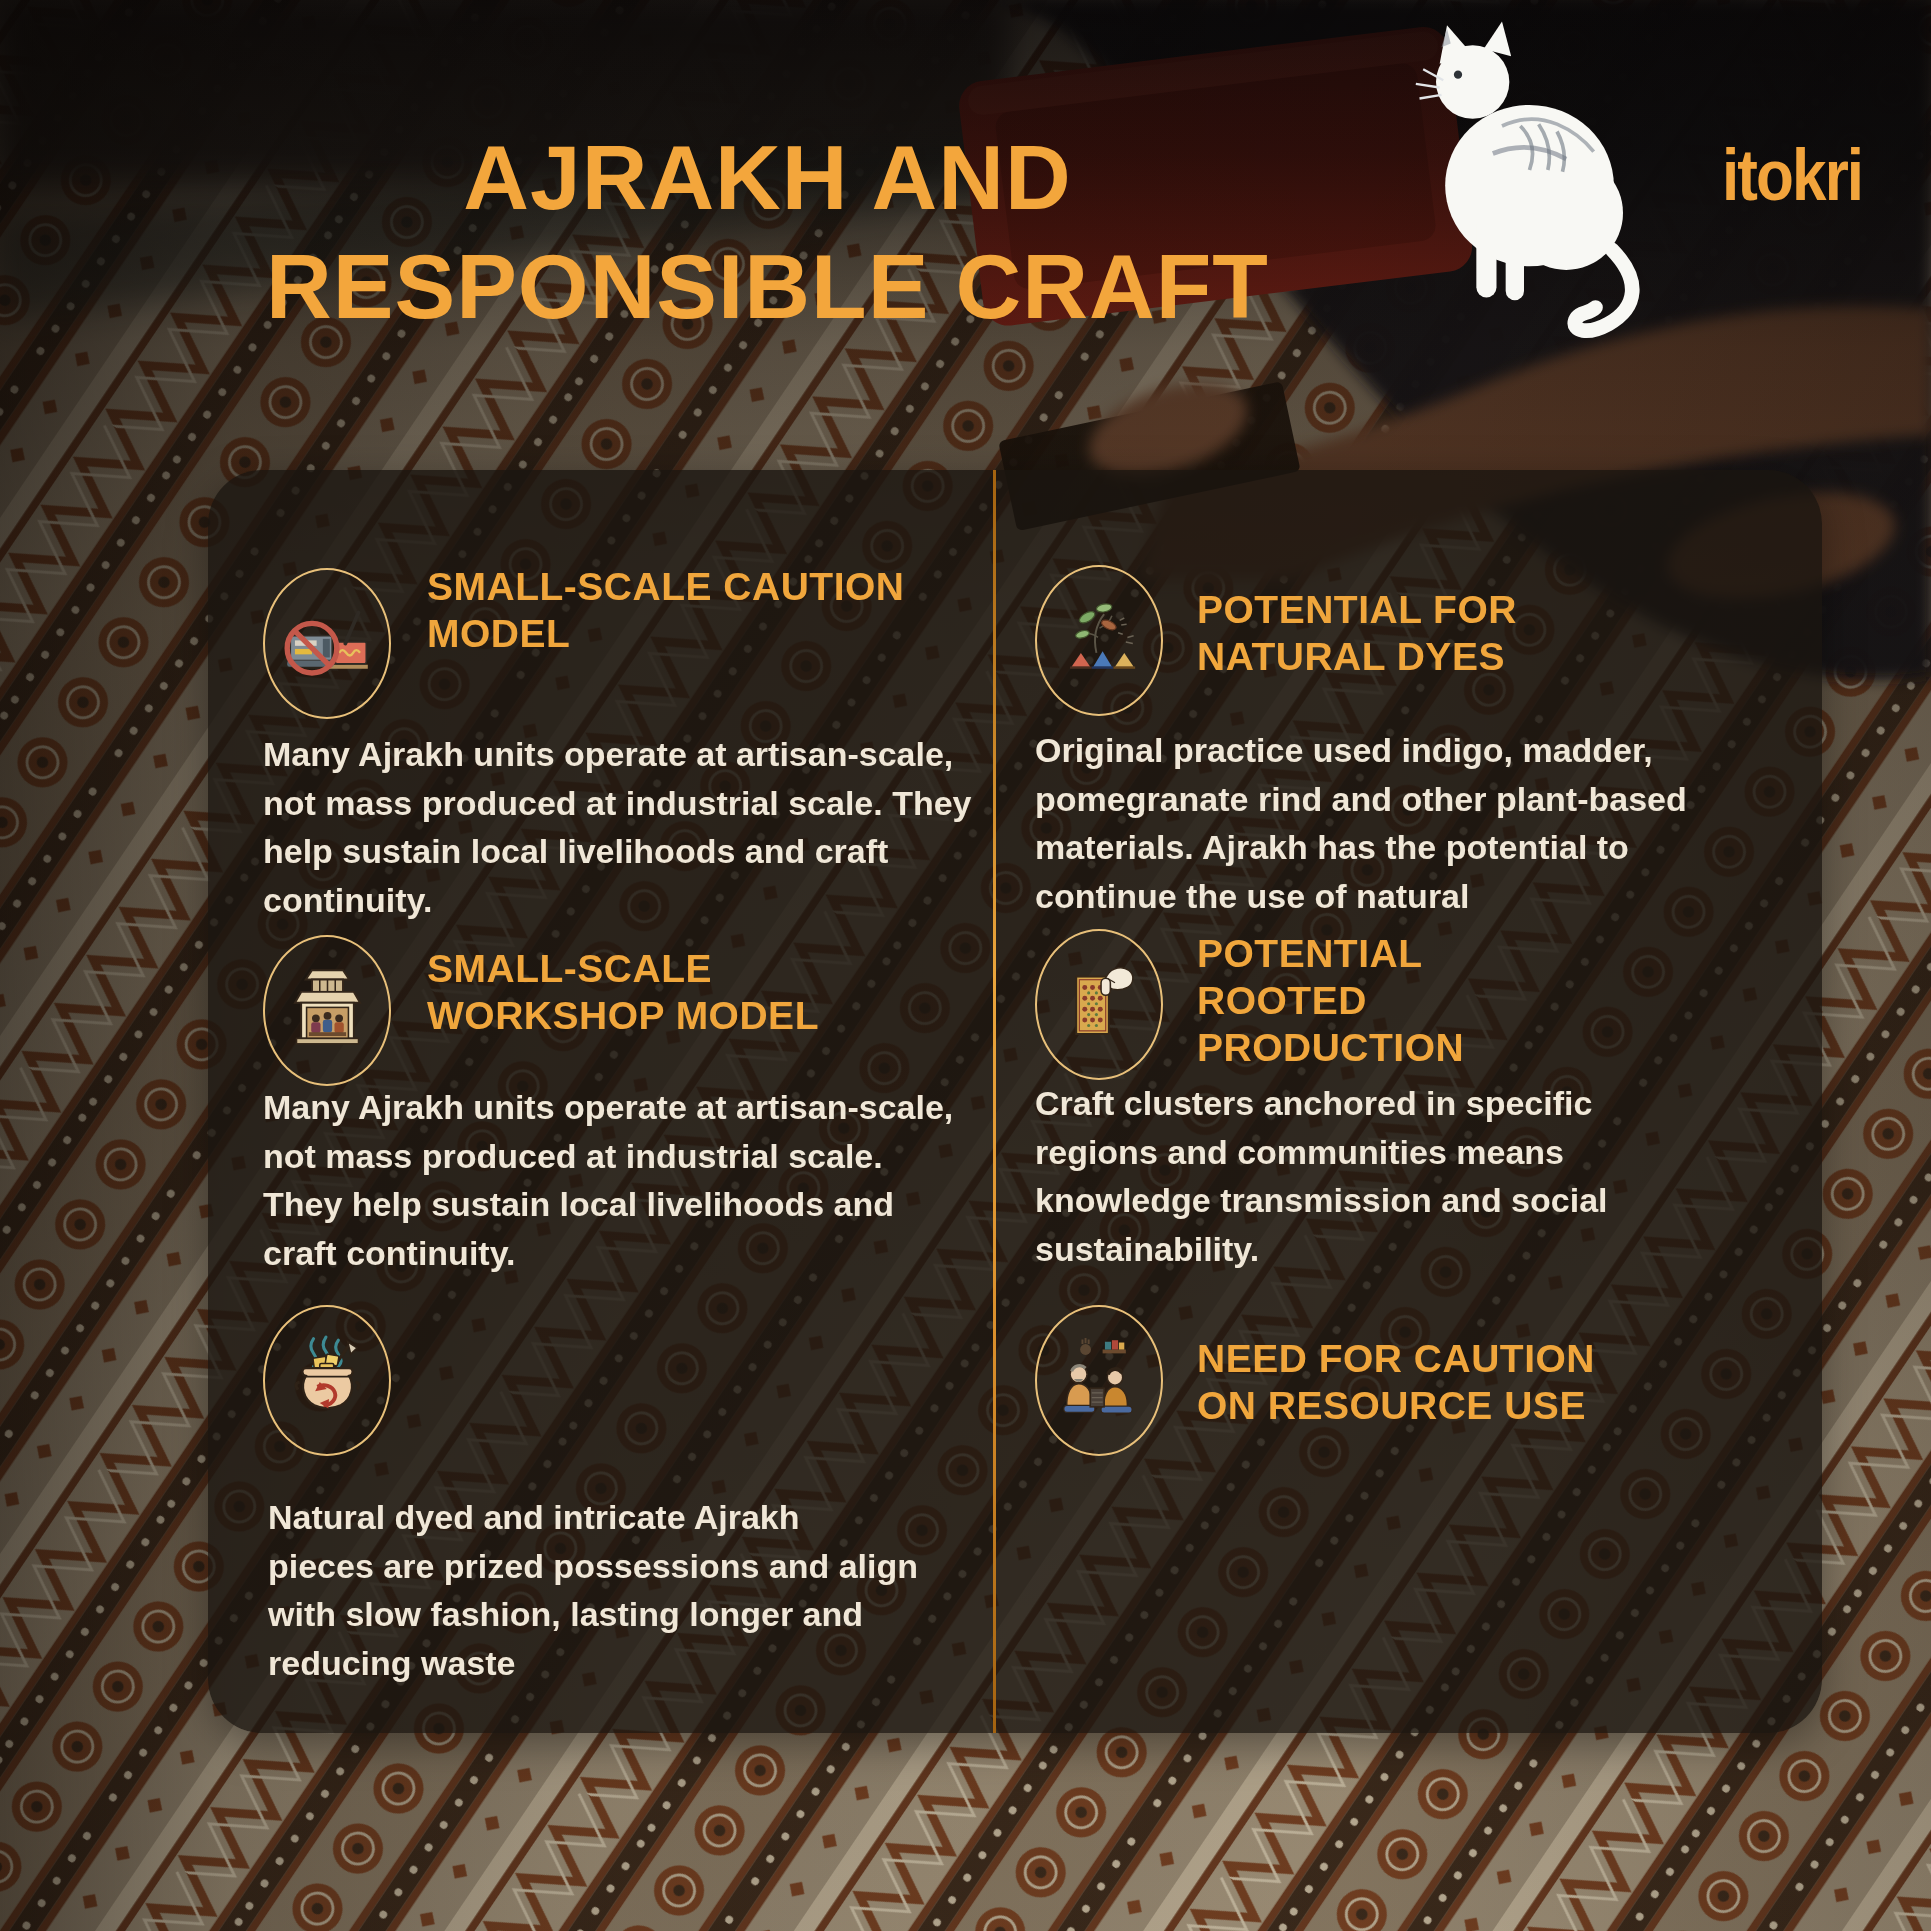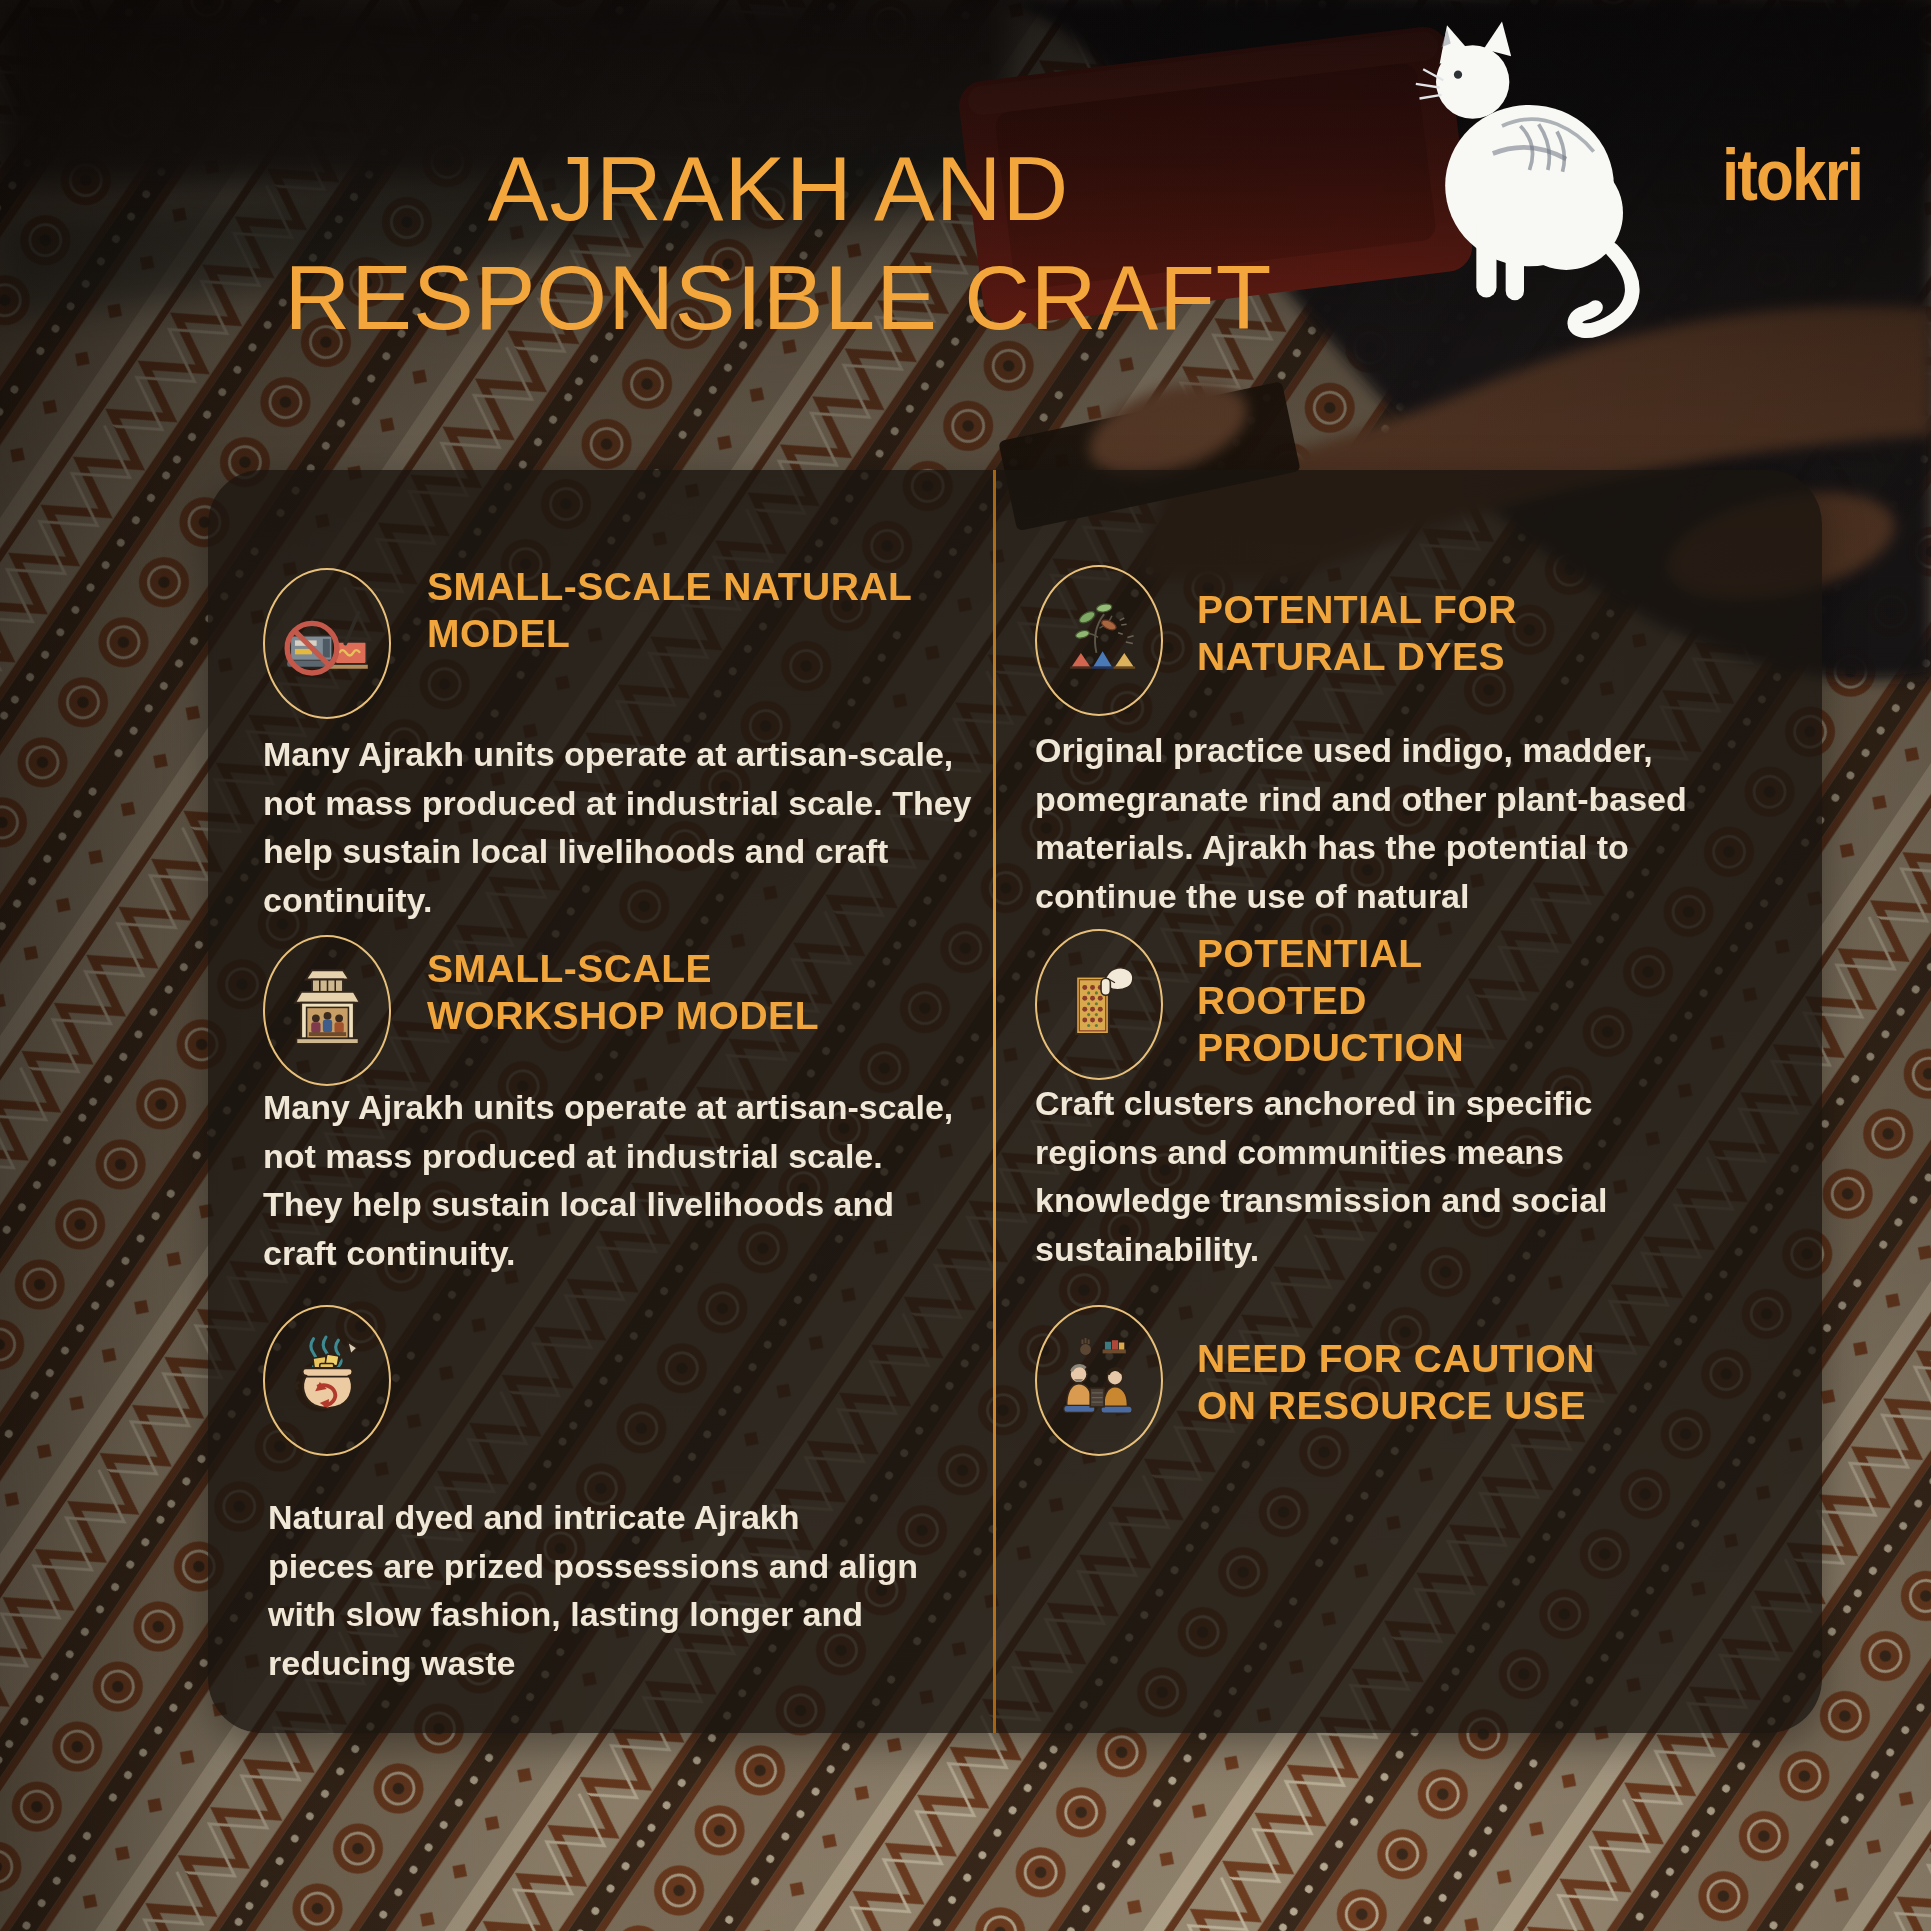--- a/index.html
+++ b/index.html
@@ -159,7 +159,7 @@
   </svg>
   <div class="brand">itokri</div>
 
-  <h1 class="title ws" style="margin:16px;font-weight:normal">AJRAKH AND
+  <h1 class="title ws" style="margin:5px;font-weight:bold">AJRAKH AND
 RESPONSIBLE CRAFT</h1>
 
   <div class="panel"></div>

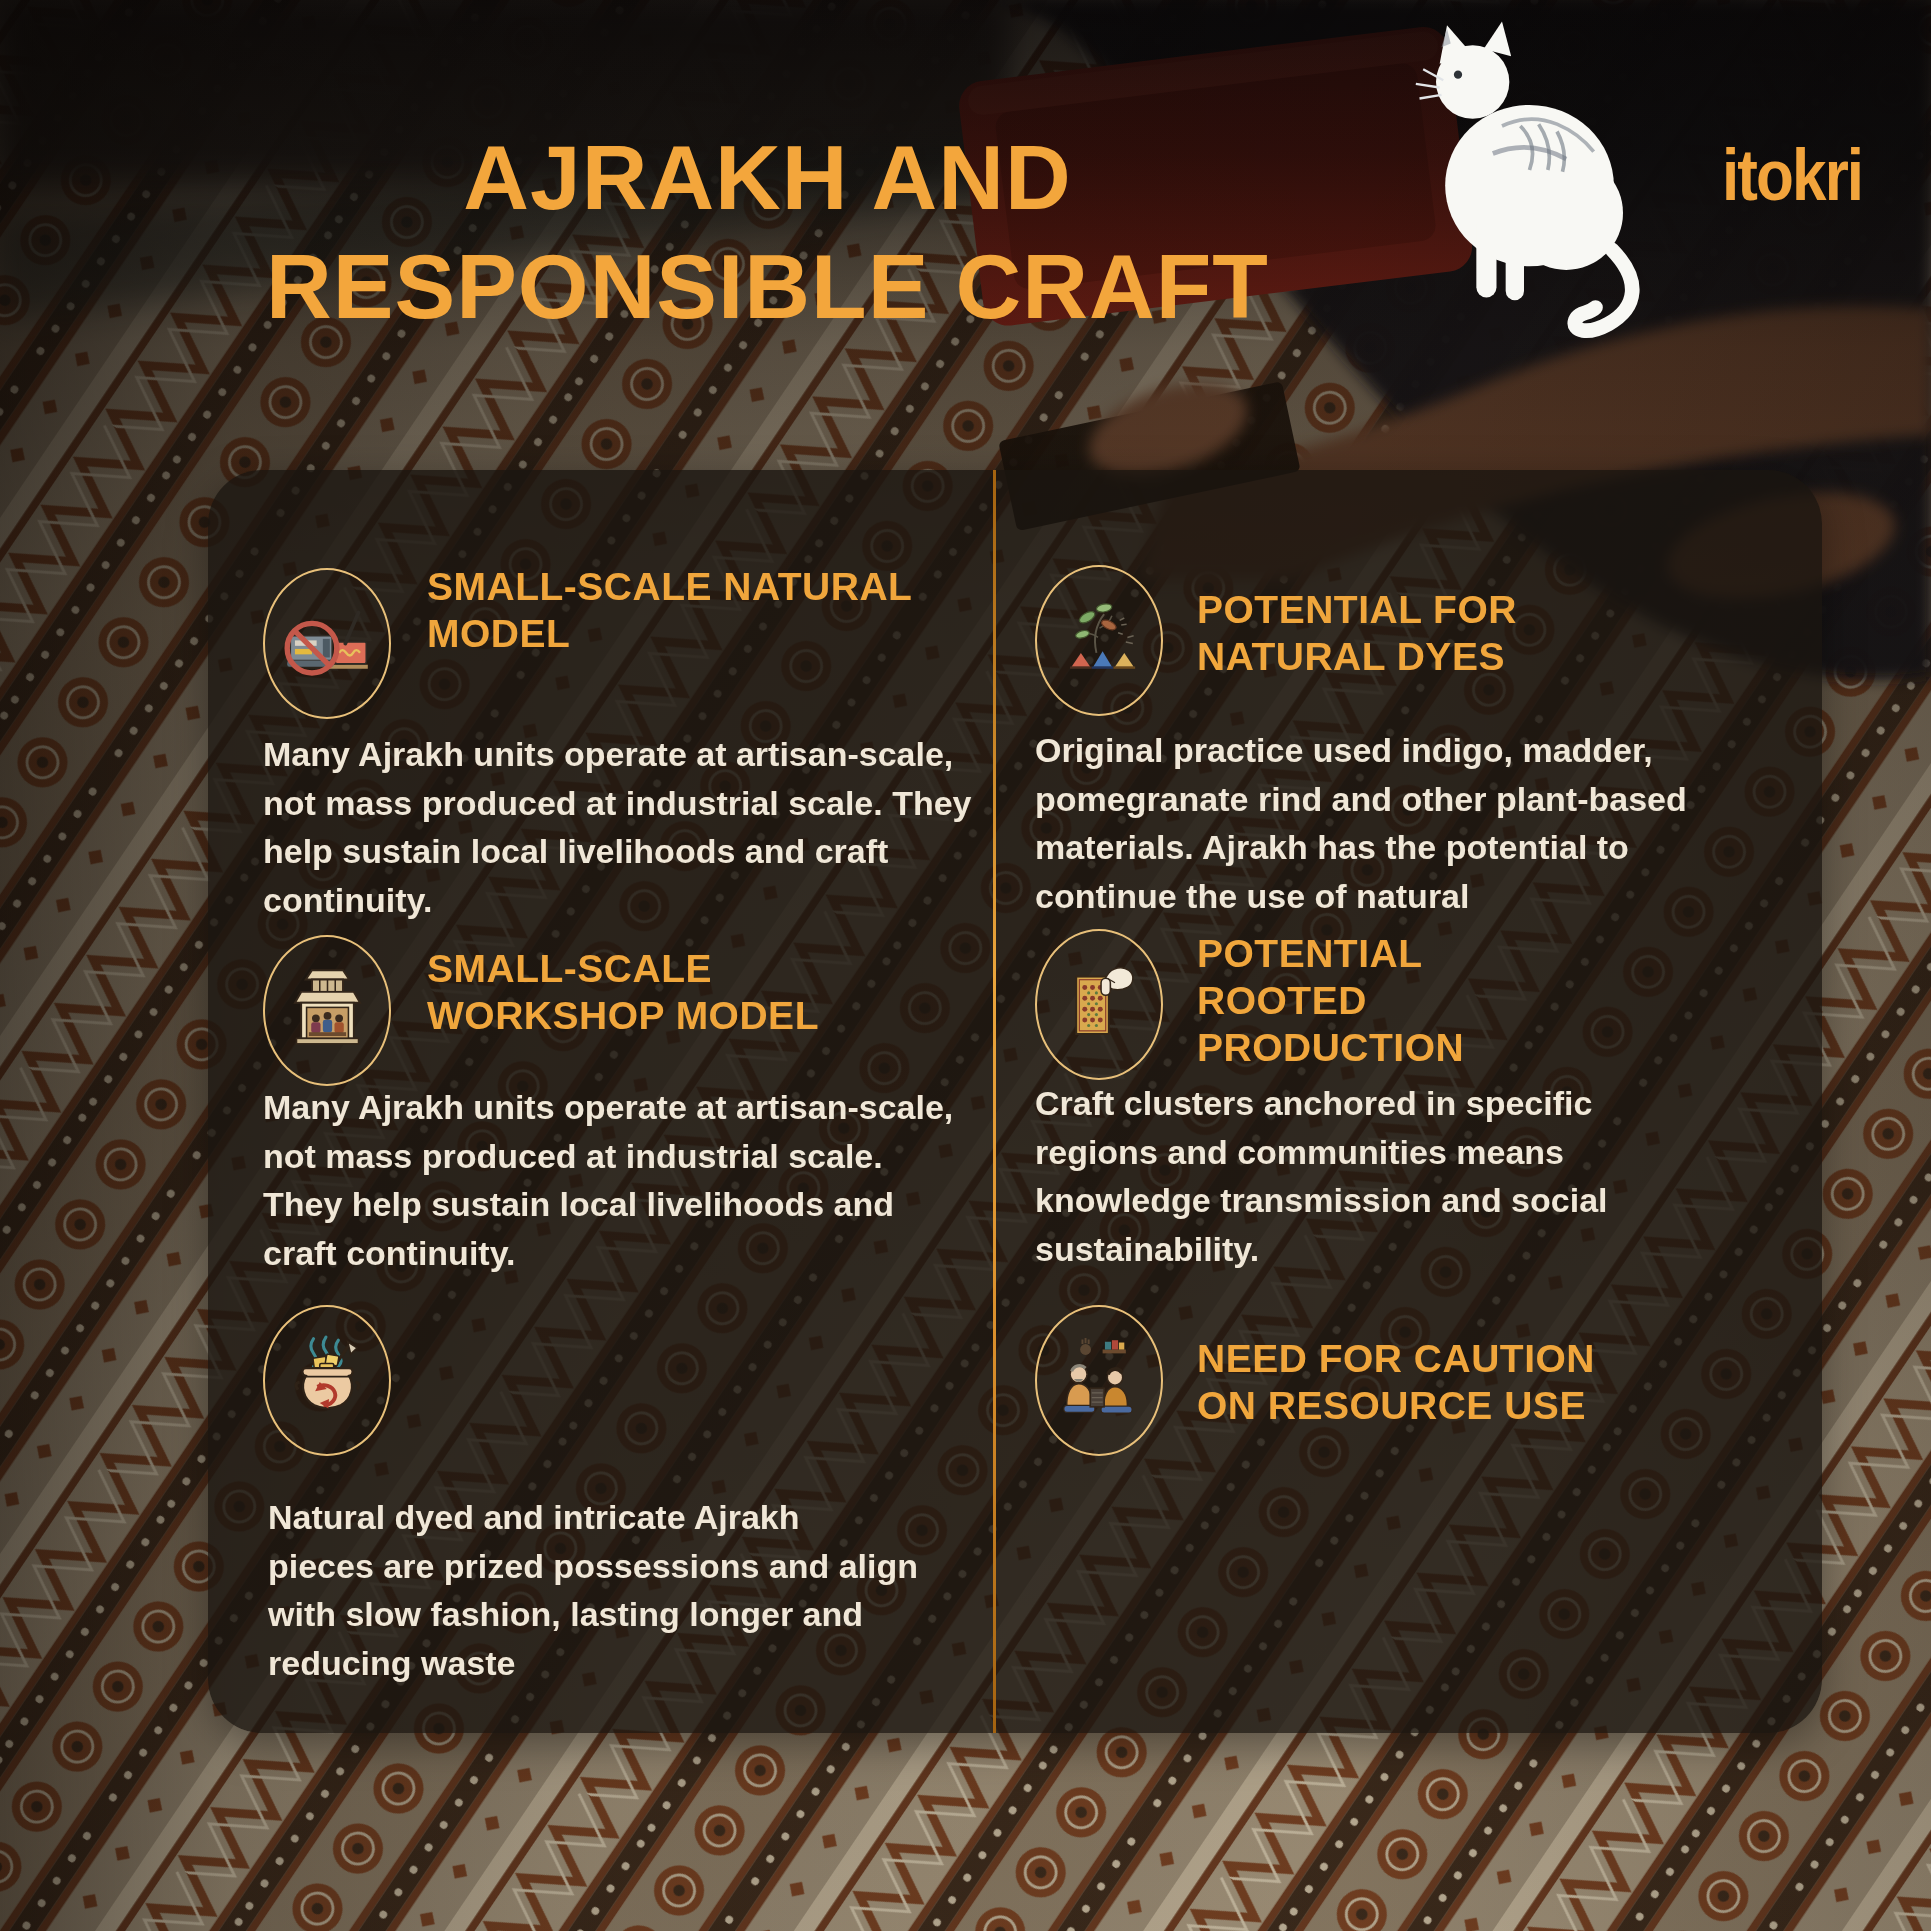--- a/index.html
+++ b/index.html
@@ -180,7 +180,7 @@
       <line x1="18" y1="44" x2="62" y2="88" stroke="#c4584a" stroke-width="7" stroke-linecap="round"></line>
     </svg>
   </div>
-  <div class="sec-head ws" style="left:427px;top:564px;width:599px">SMALL-SCALE NATURAL
+  <div class="sec-head ws" style="left:427px;top:564px;width:599px">SMALL-SCALE CAUTION
 MODEL</div>
   <div class="sec-body ws" style="left:263px;top:730px;width:763px">Many Ajrakh units operate at artisan-scale,
 not mass produced at industrial scale. They

